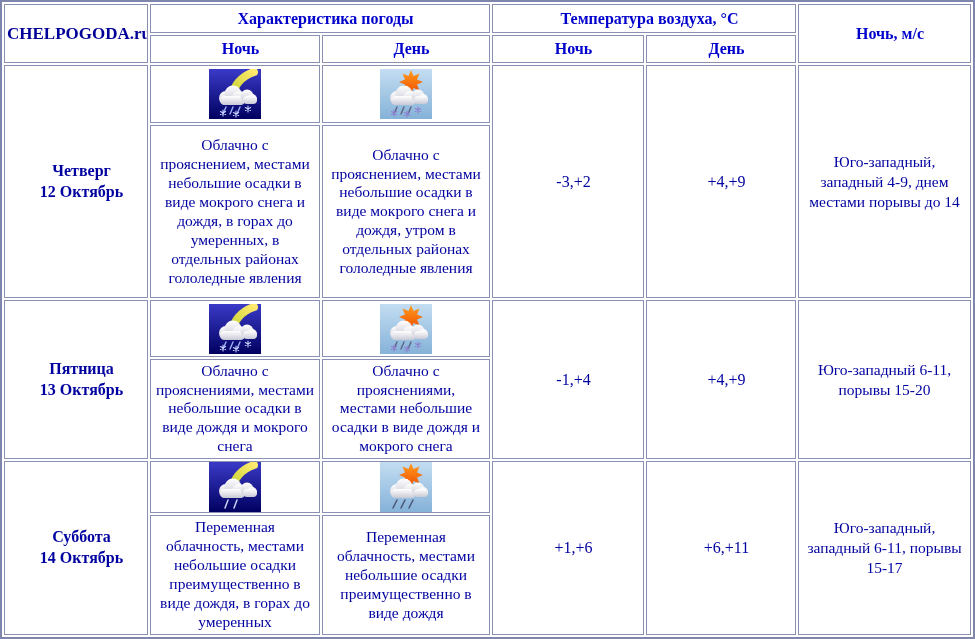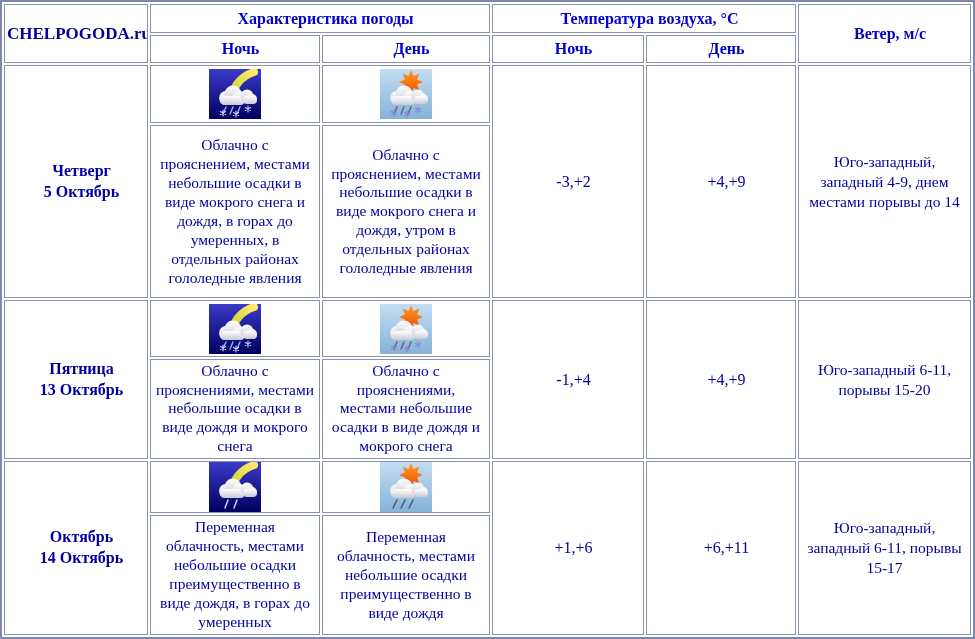--- a/index.html
+++ b/index.html
@@ -139,7 +139,7 @@
     <td class="brand" rowspan="2">CHELPOGODA.ru</td>
     <td class="hdr" colspan="2">Характеристика погоды</td>
     <td class="hdr" colspan="2">Температура воздуха, °С</td>
-    <td class="hdr" rowspan="2">Ветер, м/с</td>
+    <td class="hdr" rowspan="2">Ночь, м/с</td>
   </tr>
   <tr class="hr2">
     <td class="hdr">Ночь</td>

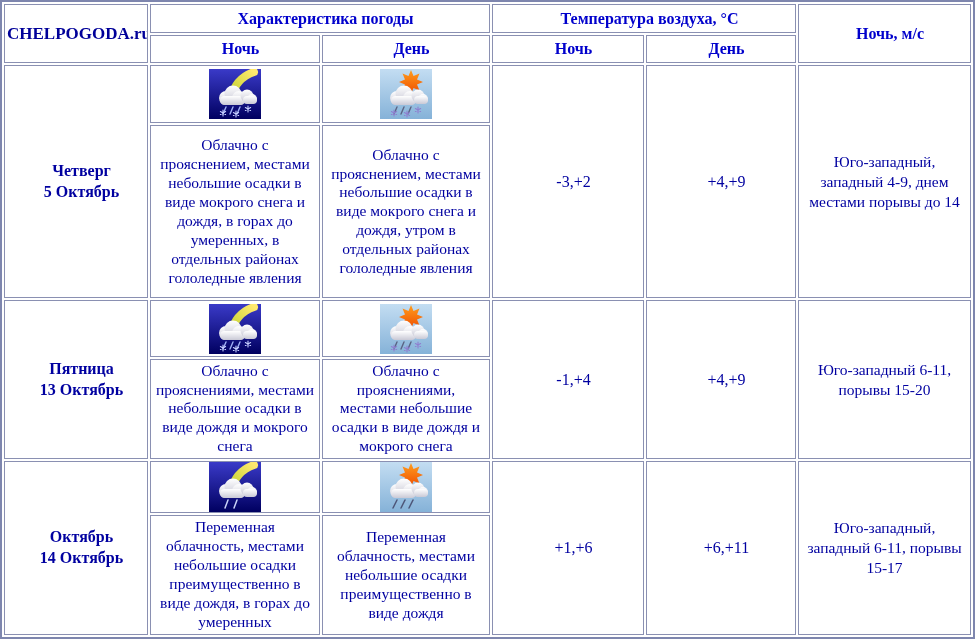--- a/index.html
+++ b/index.html
@@ -151,7 +151,7 @@
   <tr class="ri1">
     <td class="dayname" rowspan="2">
       <div>Четверг</div>
-      <div>5 Октябрь</div>
+      <div>12 Октябрь</div>
     </td>
     <td class="icon-cell">
       <svg class="wicon">

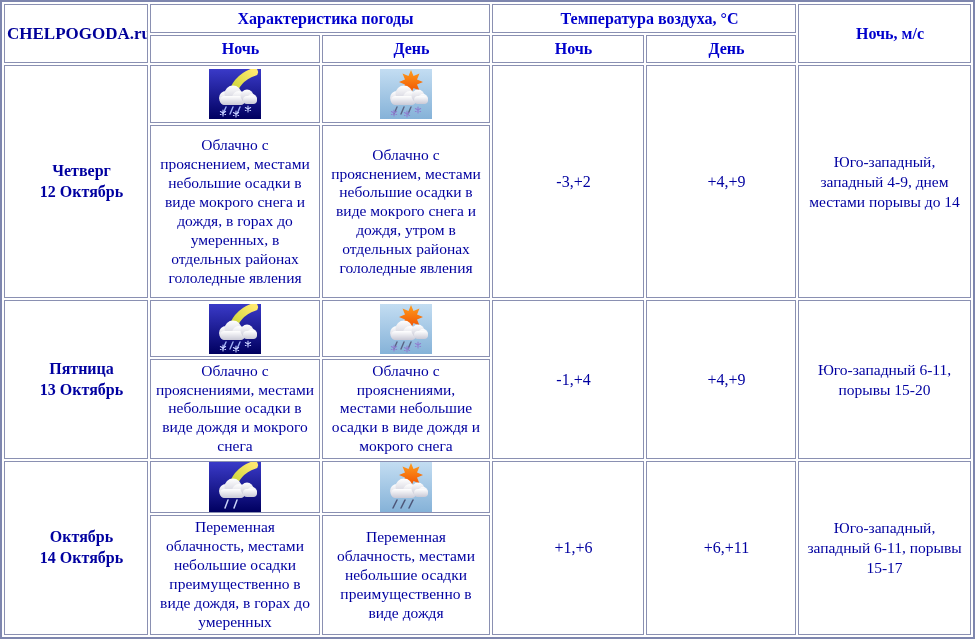--- a/index.html
+++ b/index.html
@@ -198,7 +198,7 @@
 
   <tr class="ri3">
     <td class="dayname" rowspan="2">
-      <div>Октябрь</div>
+      <div>Суббота</div>
       <div>14 Октябрь</div>
     </td>
     <td class="icon-cell">

